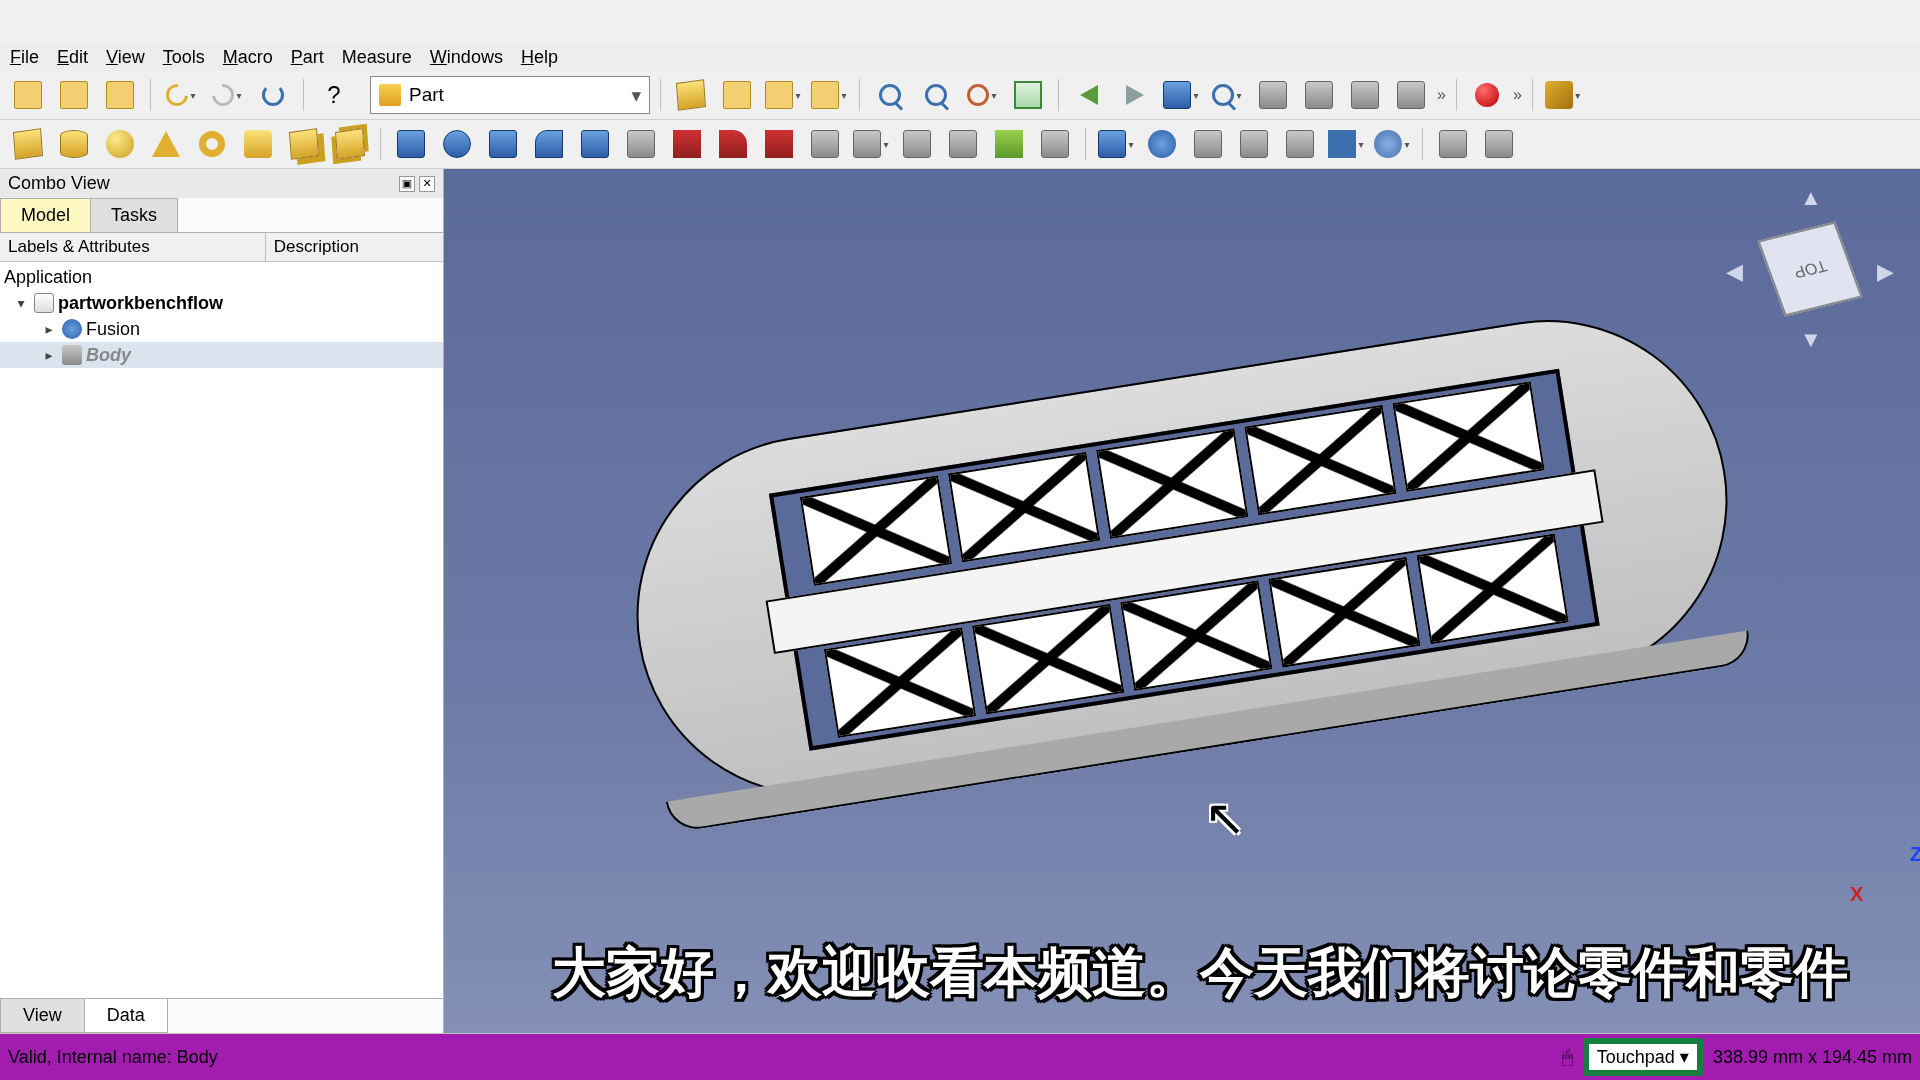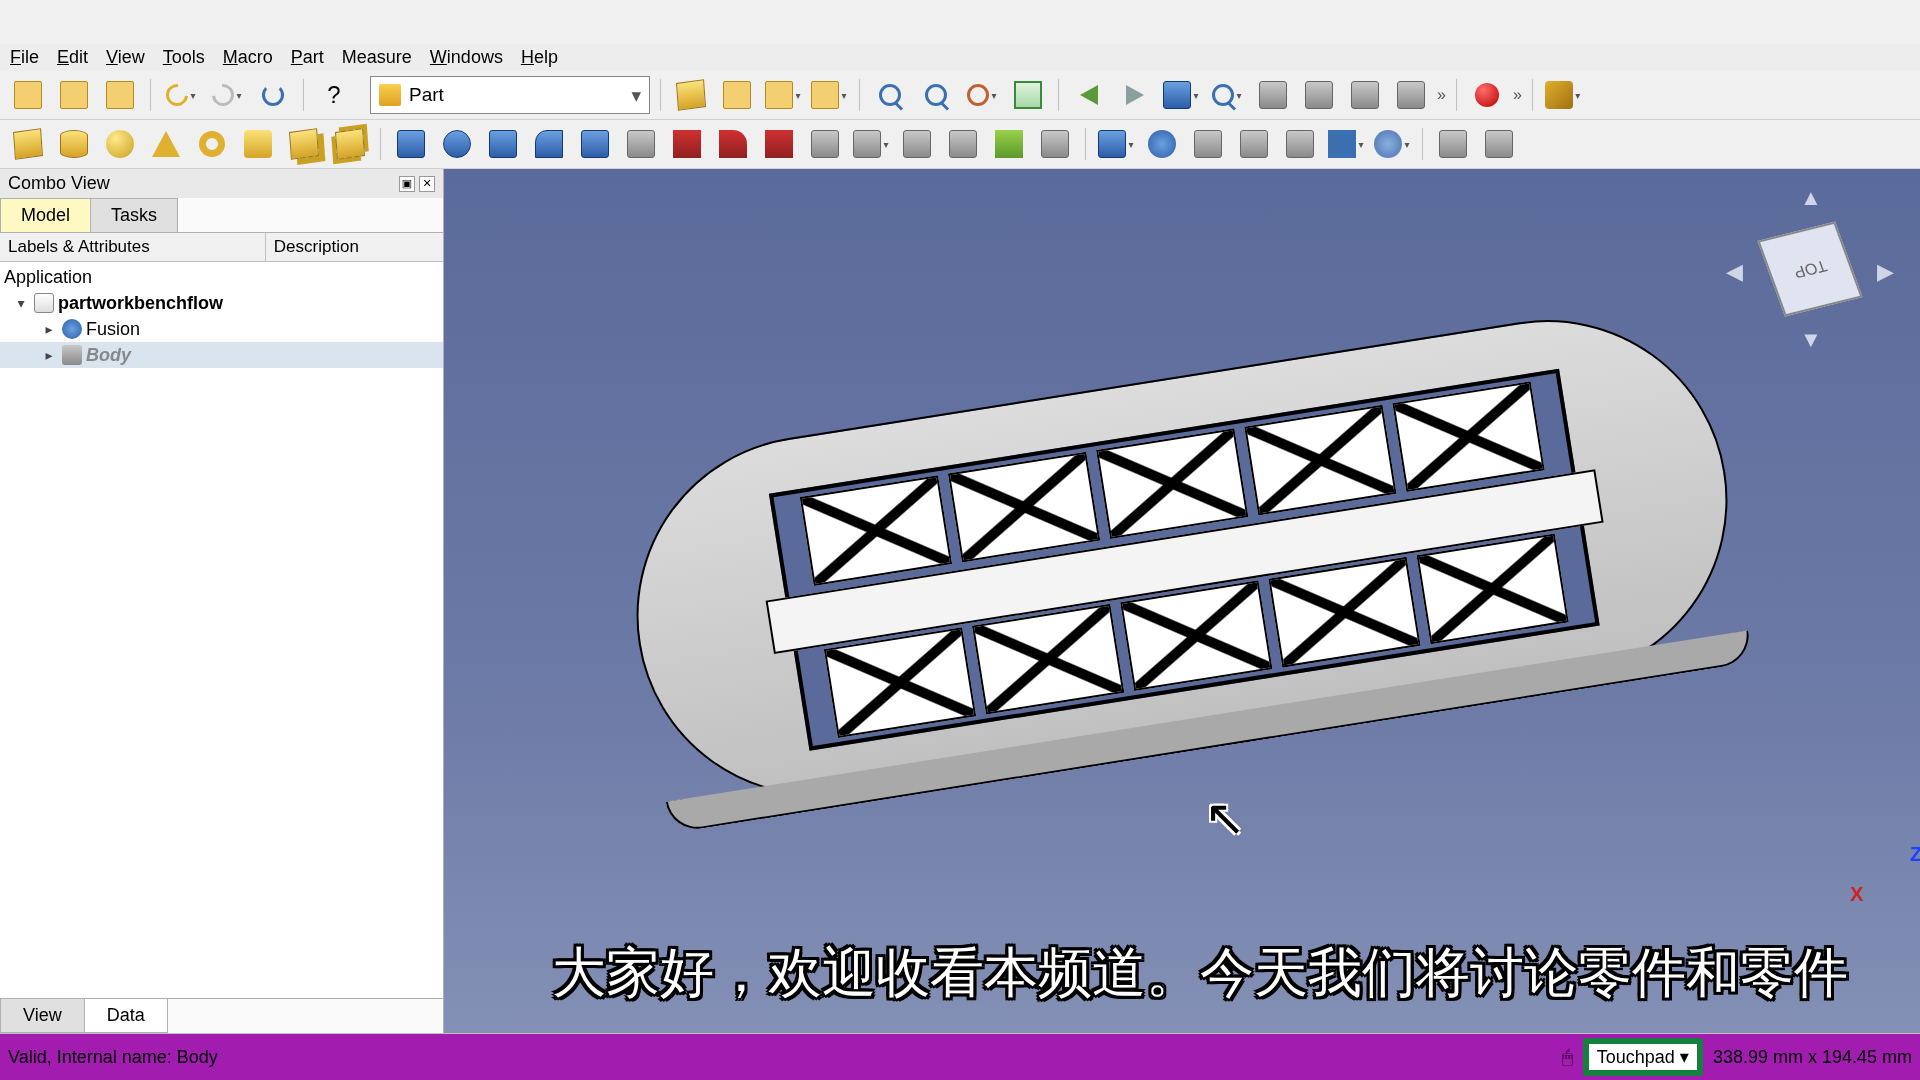--- a/index.html
+++ b/index.html
@@ -245,7 +245,7 @@
   text-align:center; pointer-events:none;
 }
 .subtitle div{
-  font-size:54px; font-weight:normal; color:#fff;
+  font-size:54px; font-weight:bold; color:#fff;
   text-shadow: -3px -3px 0 #000, 3px -3px 0 #000, -3px 3px 0 #000, 3px 3px 0 #000,
                0 -3px 0 #000, 0 3px 0 #000, -3px 0 0 #000, 3px 0 0 #000;
   line-height:1.15;

